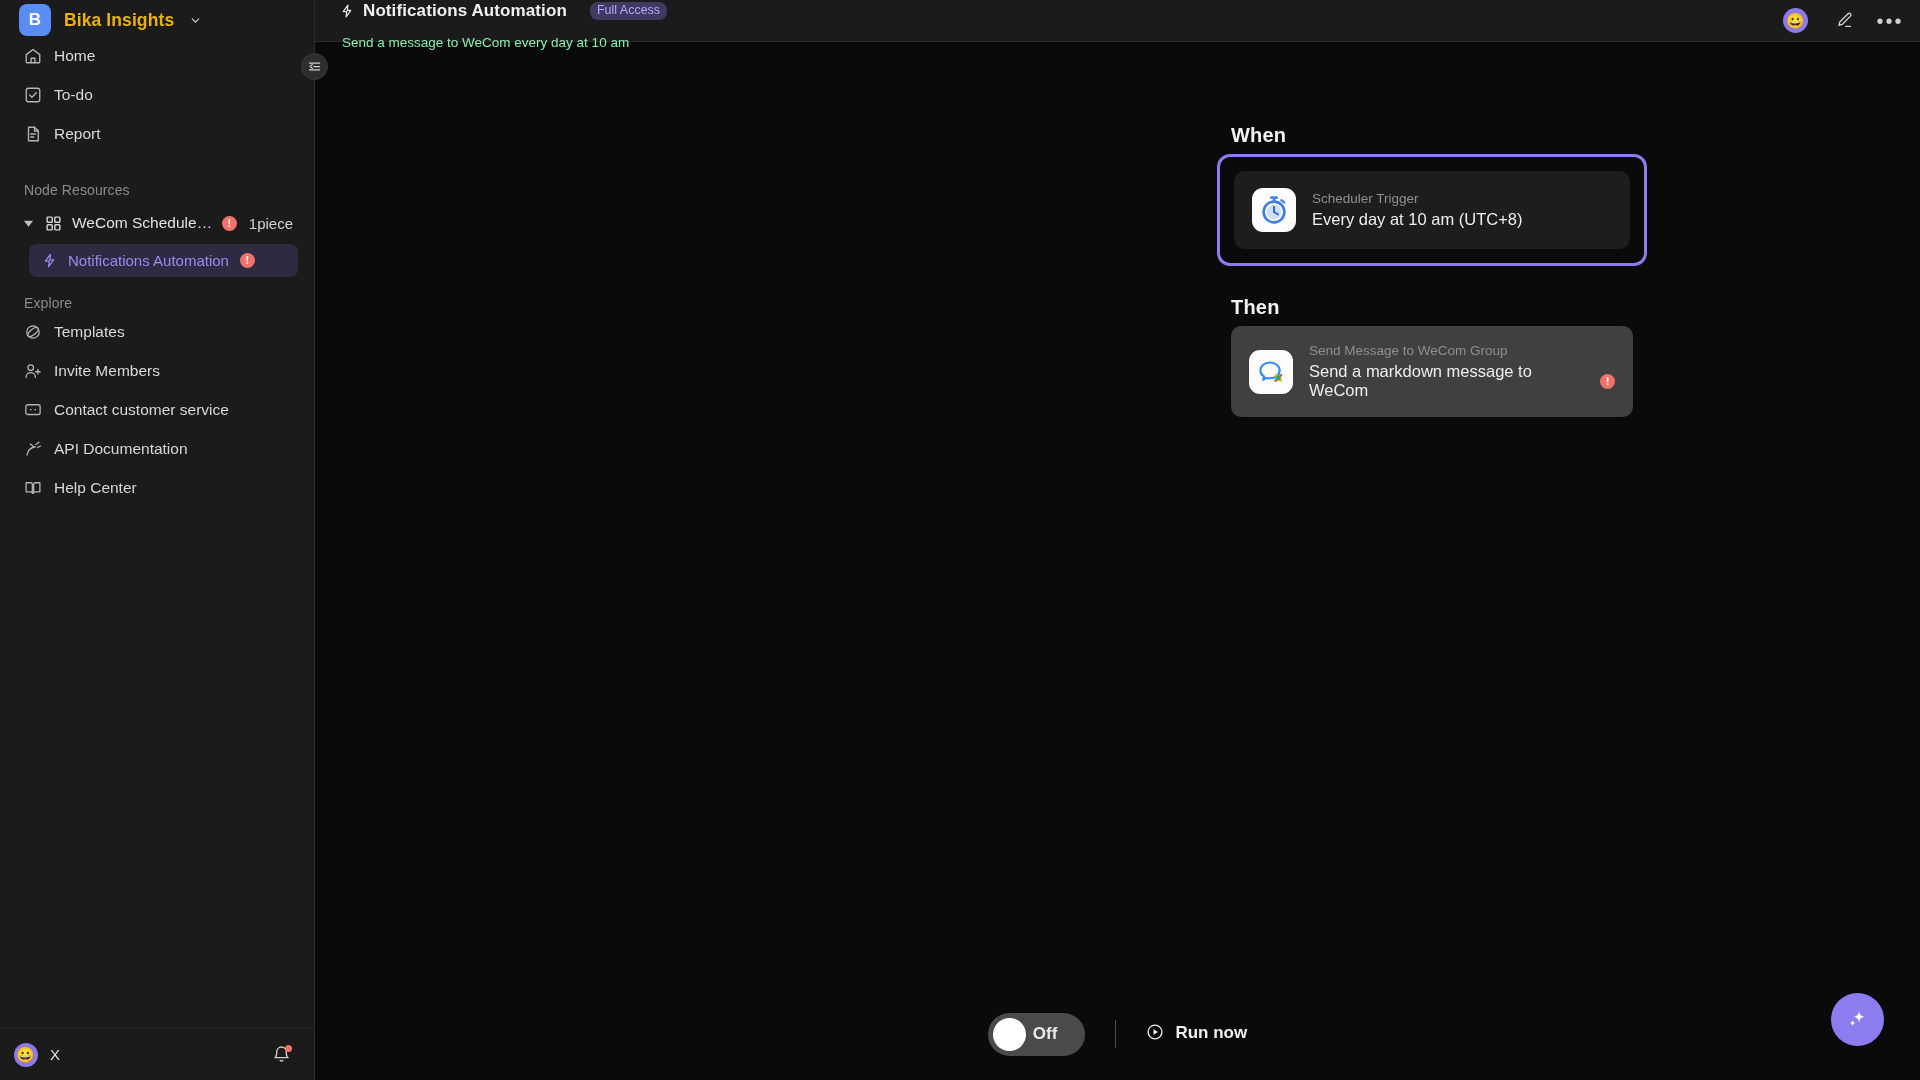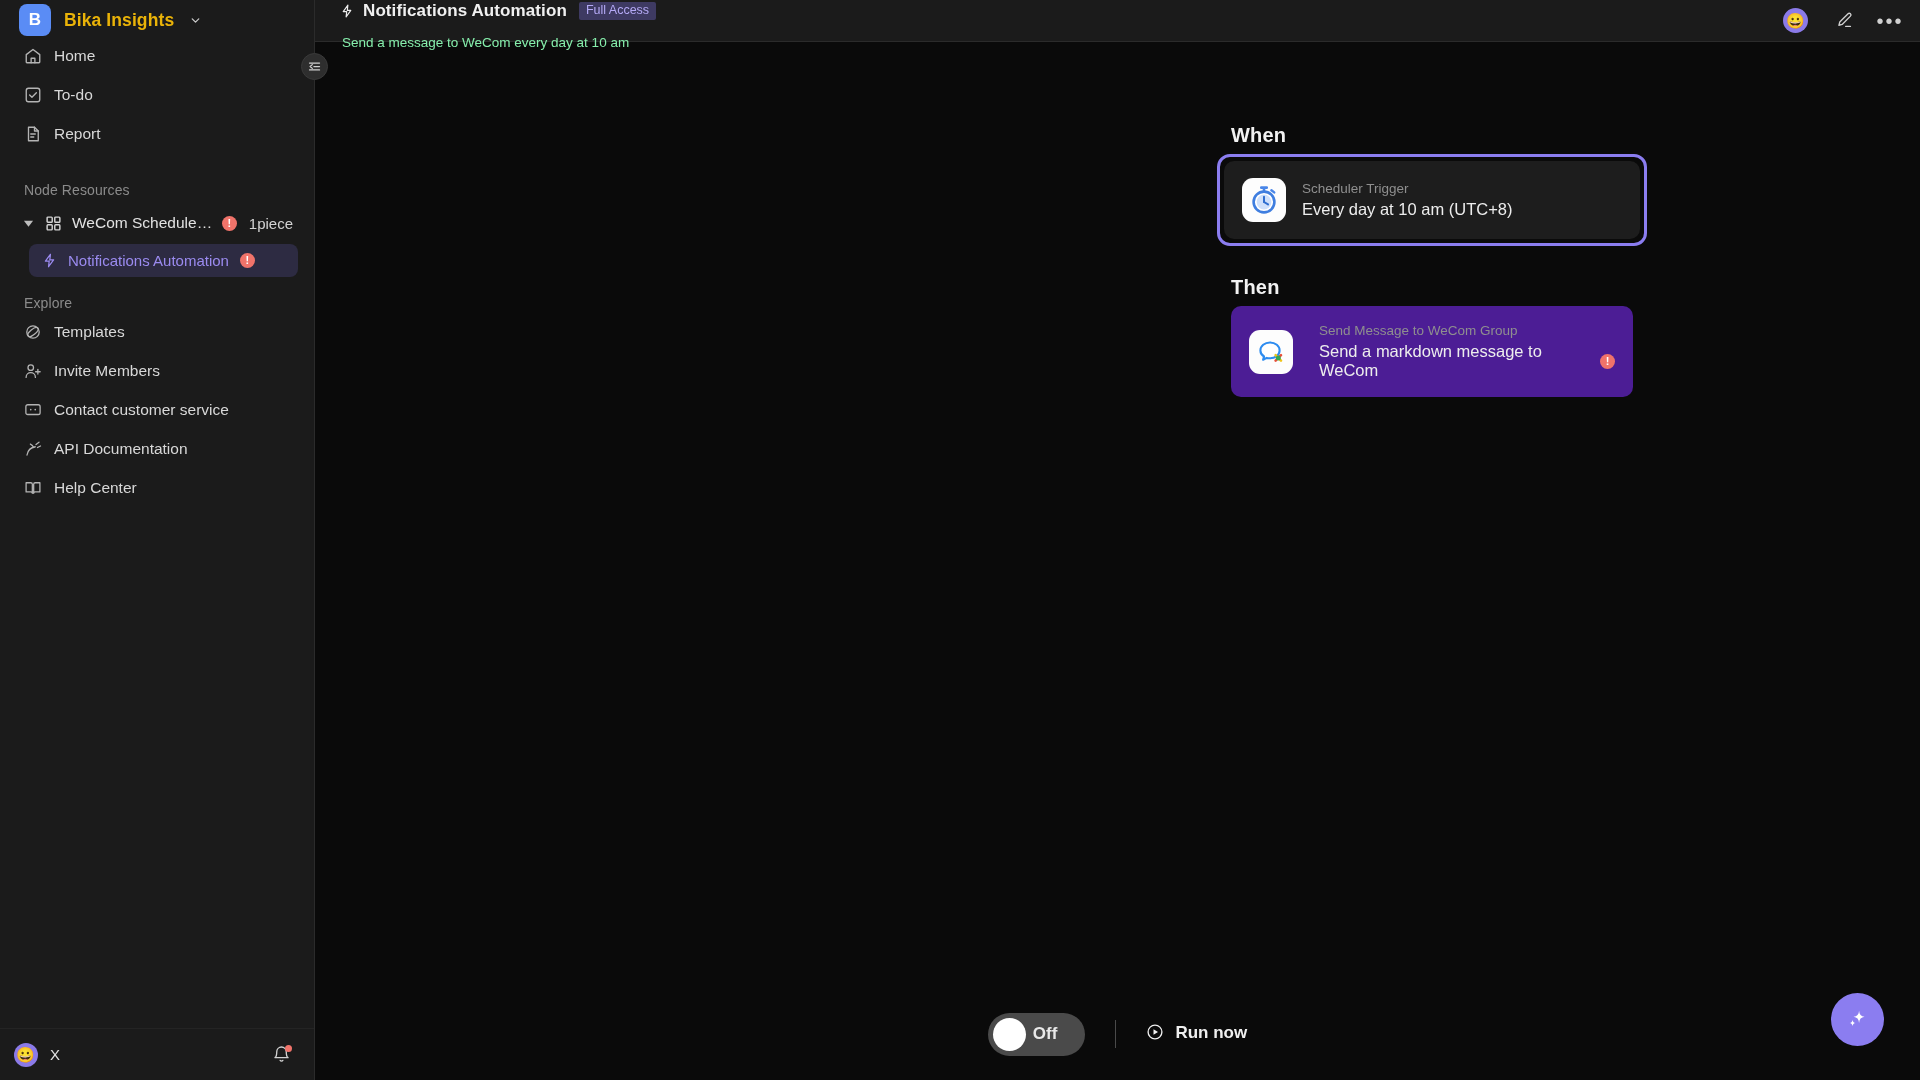--- a/index.html
+++ b/index.html
@@ -117,8 +117,8 @@
   .tb-title { color: #f0f0f0; font-size: 17px; font-weight: 600; letter-spacing: .1px; }
   .access-badge {
     background: #3e3a62; color: #b4a9f5;
-    font-size: 12.5px; padding: 2px 7px 3px 7px; border-radius: 2px;
-    margin-left: 3px; line-height: 1;
+    font-size: 12.5px; padding: 2px 7px 3px 7px; border-radius: 8px;
+    margin-left: 14px; line-height: 1;
   }
   .tb-sub { color: #86efac; font-size: 13.5px; padding-left: 3px; margin-top: 14px; }
   .tb-right { margin-left: auto; display: flex; align-items: center; gap: 26px; padding-top: 8px; }

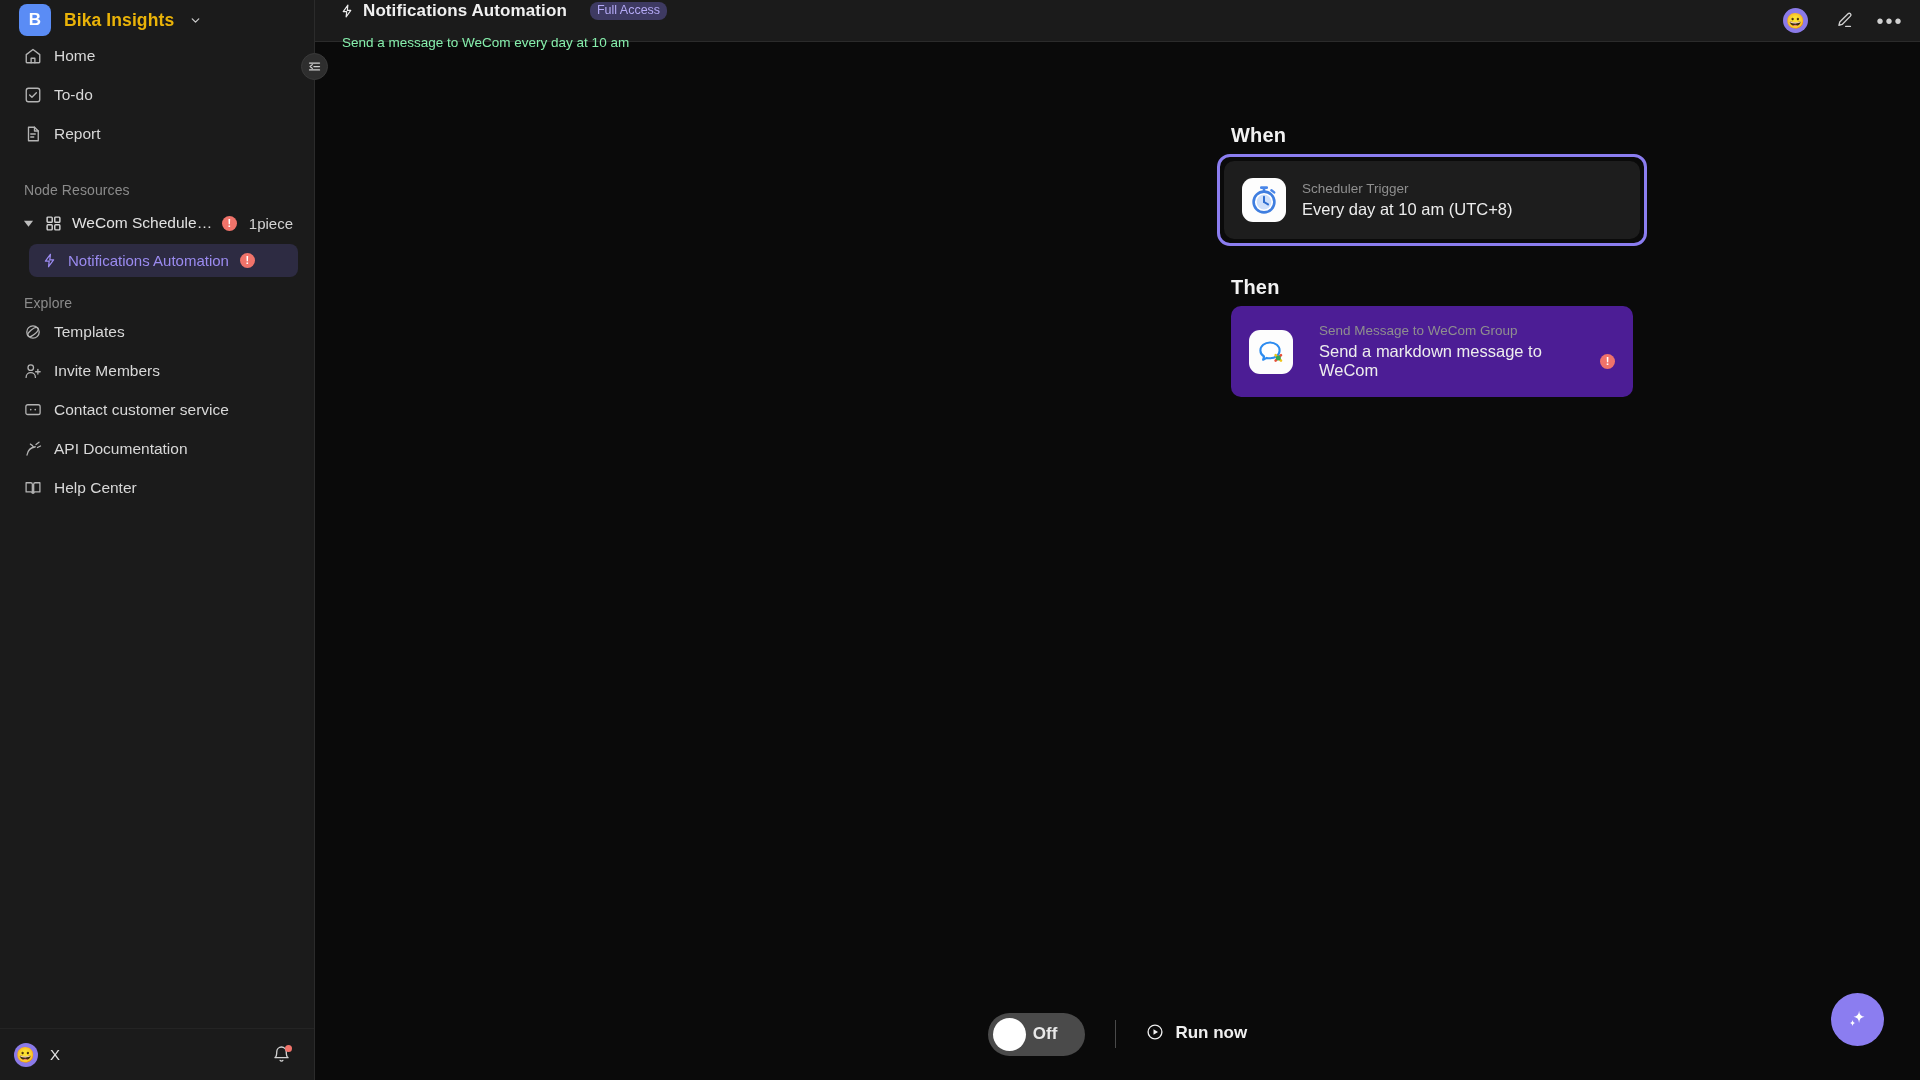--- a/index.html
+++ b/index.html
@@ -137,7 +137,7 @@
 
   .card-outer {
     border: 3px solid #8b7df0; border-radius: 13px;
-    padding: 4px; width: 430px; margin-left: -14px;
+    padding: 14px; width: 430px; margin-left: -14px;
   }
   .card {
     background: #1d1d1d; border-radius: 10px;

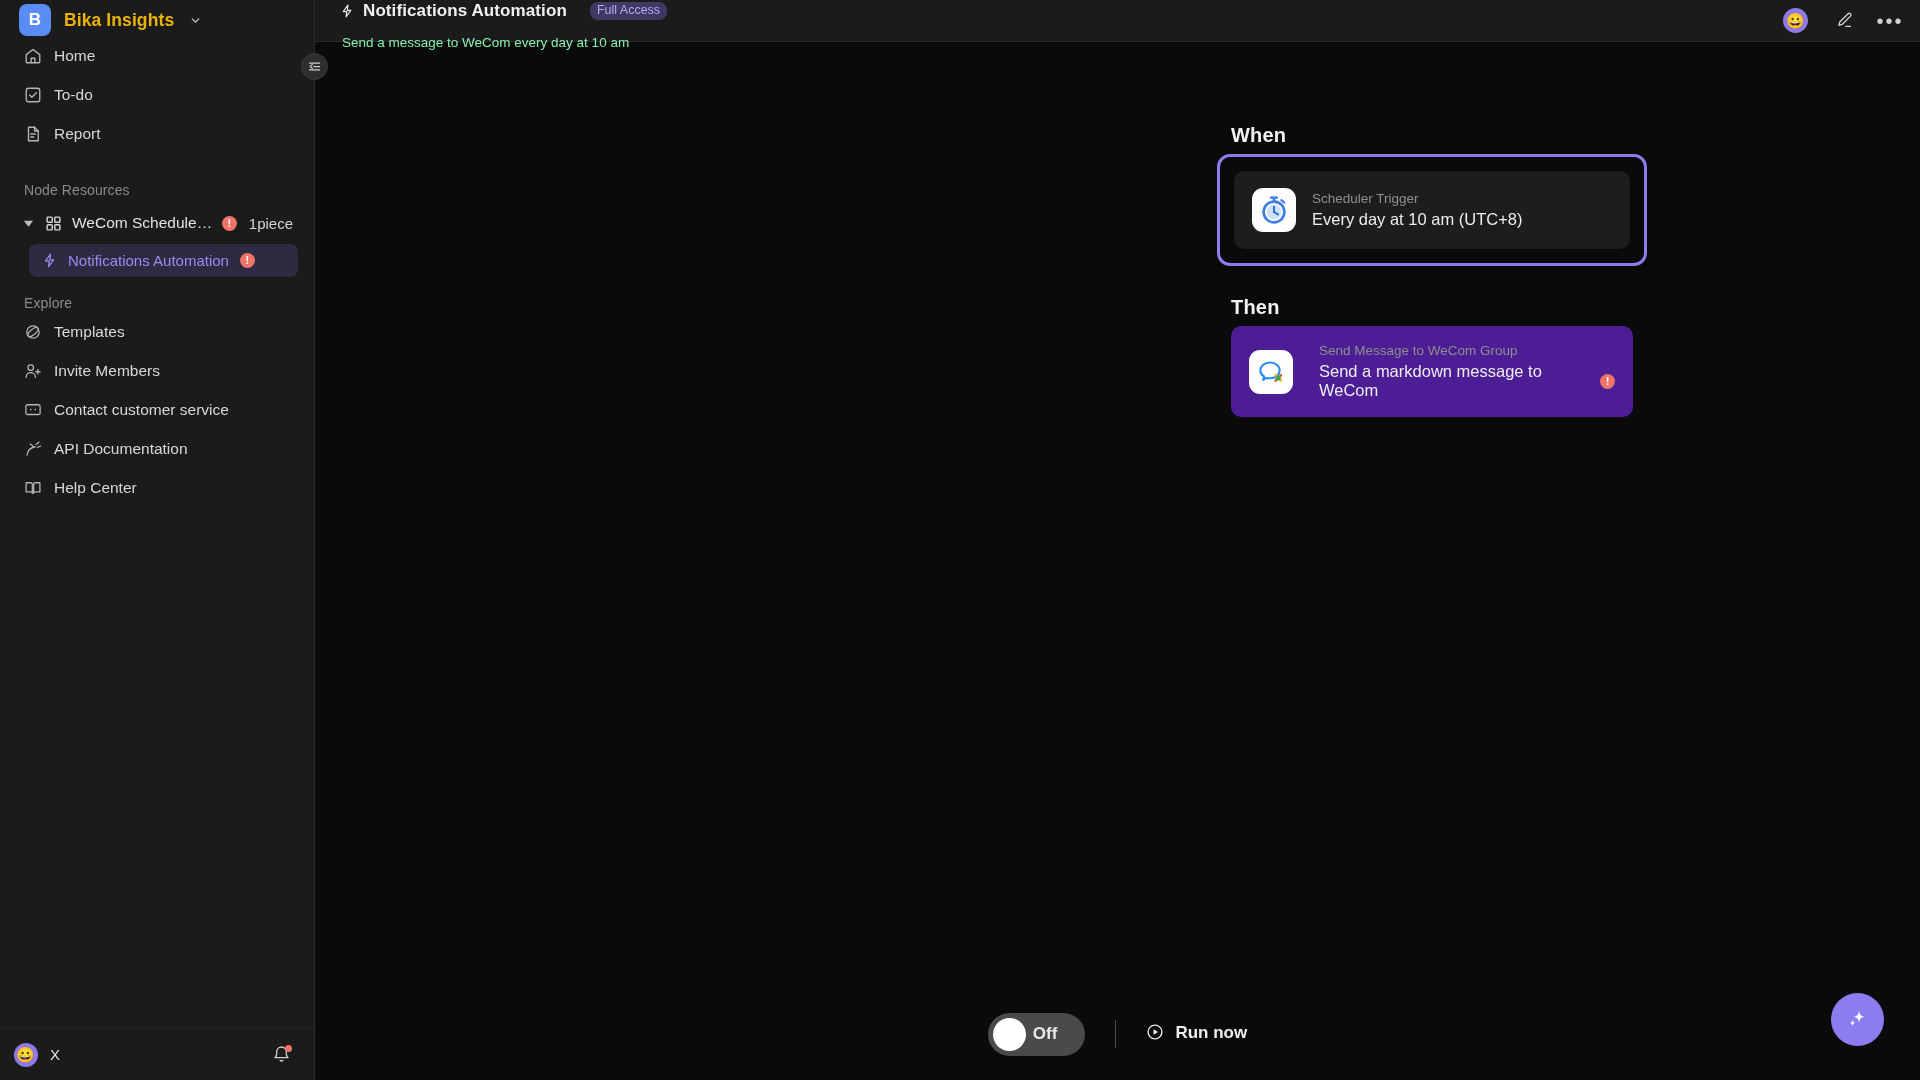--- a/index.html
+++ b/index.html
@@ -145,8 +145,8 @@
     padding: 17px 18px; cursor: pointer;
   }
   .card-plain {
-    width: 402px; background: #4c1d95; border-radius: 10px;
-    display: flex; align-items: center; gap: 26px;
+    width: 402px; background: #404040; border-radius: 10px;
+    display: flex; align-items: center; gap: 16px;
     padding: 17px 18px; cursor: pointer;
   }
   .card-ic {

